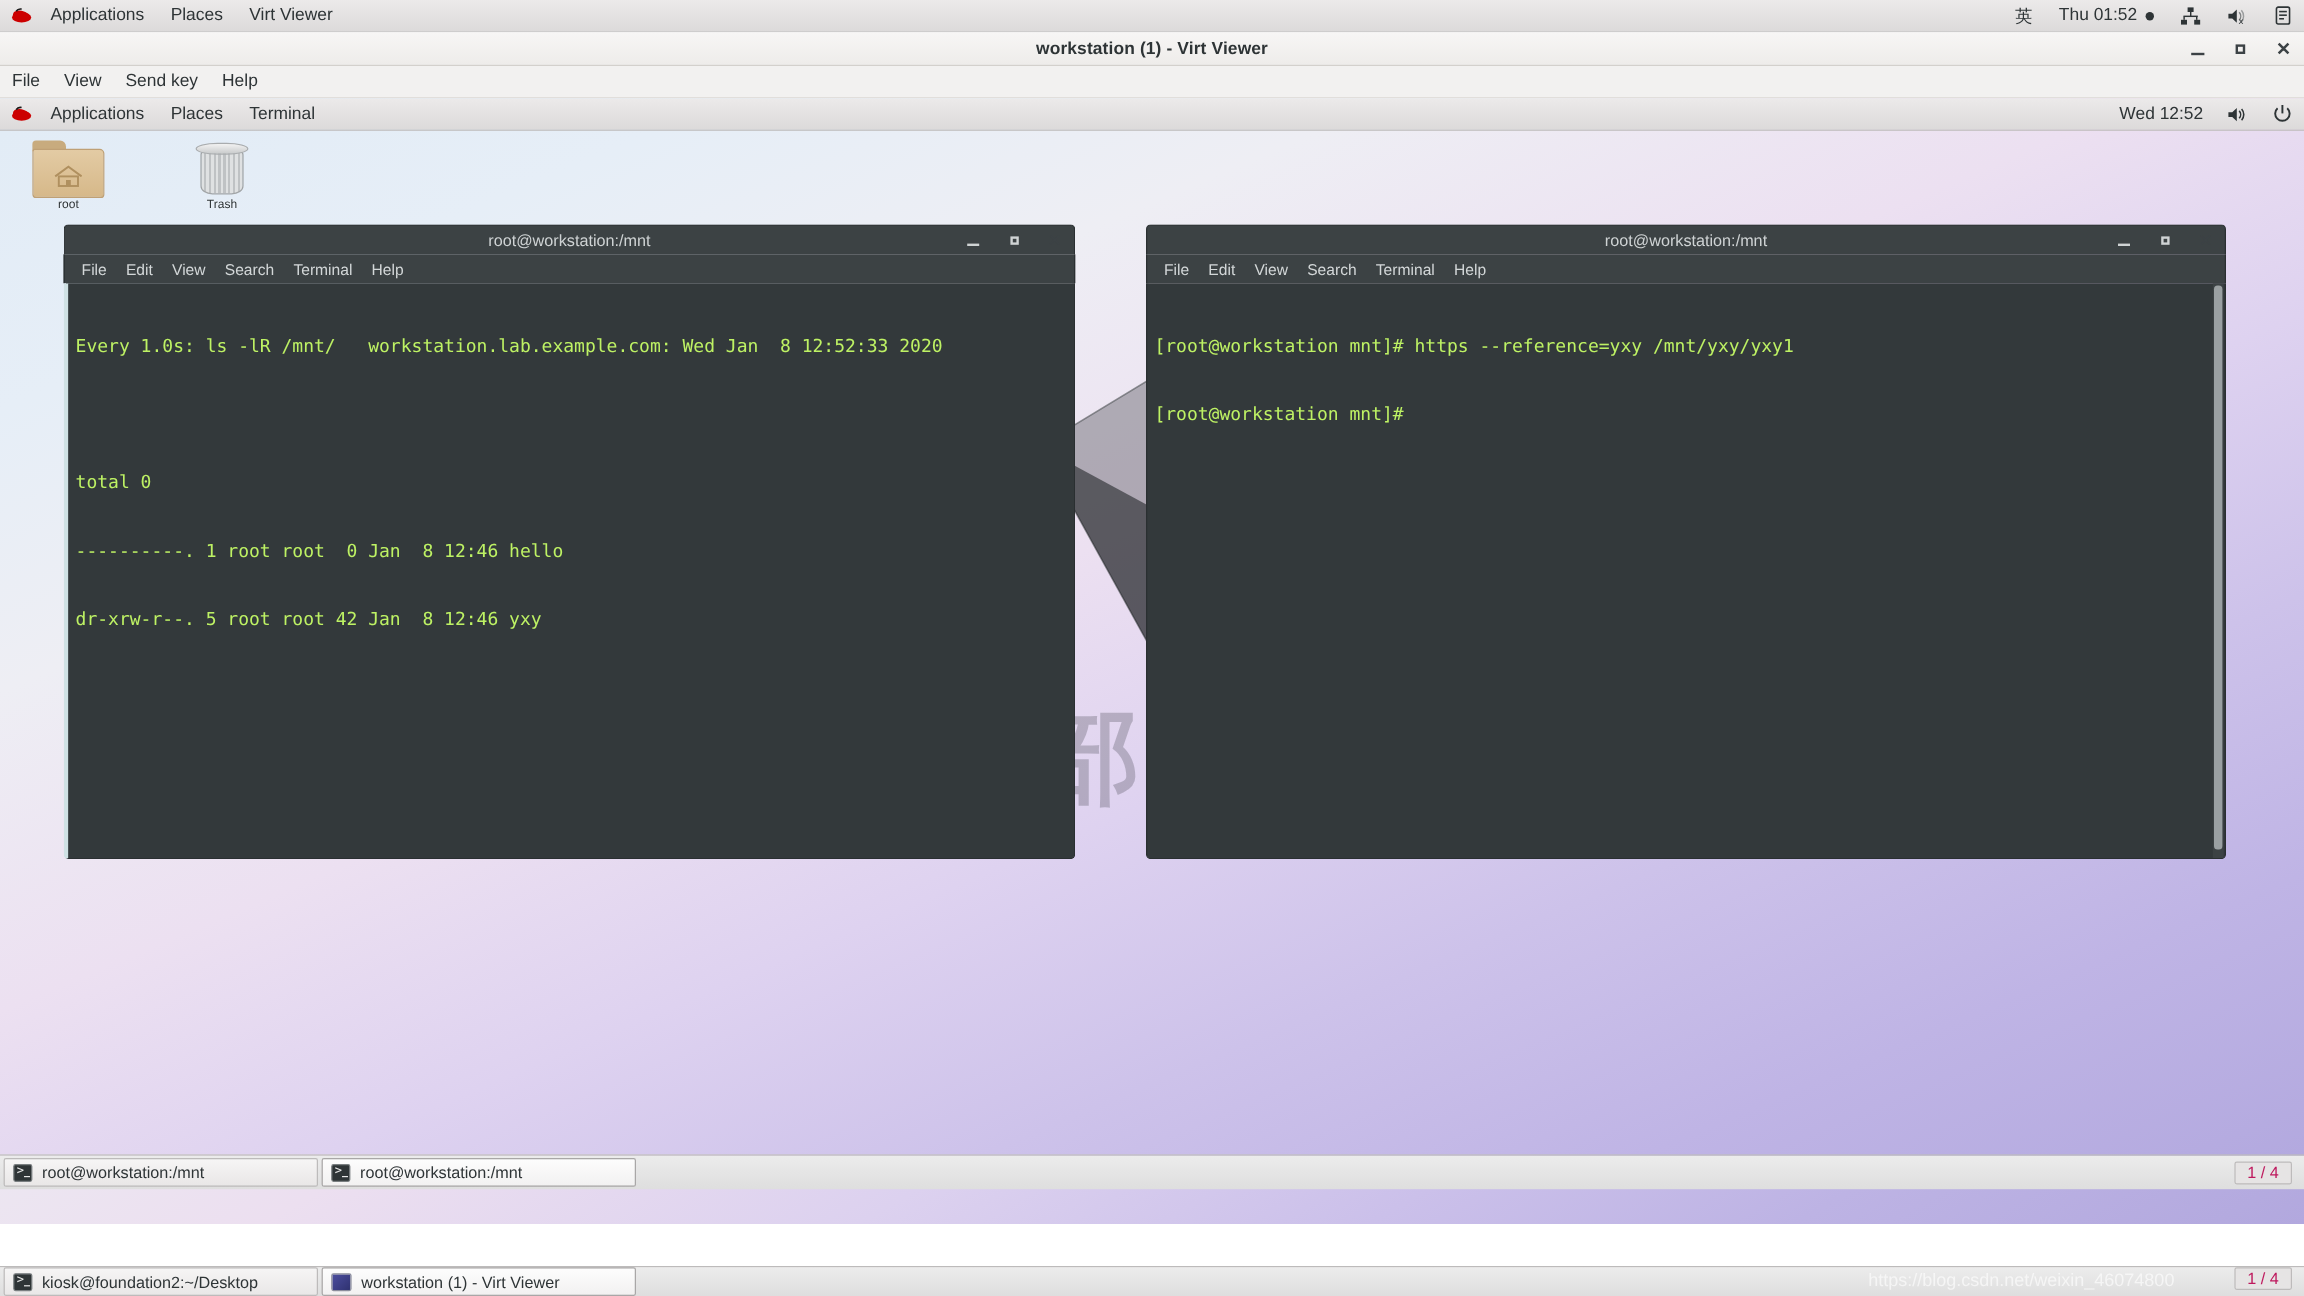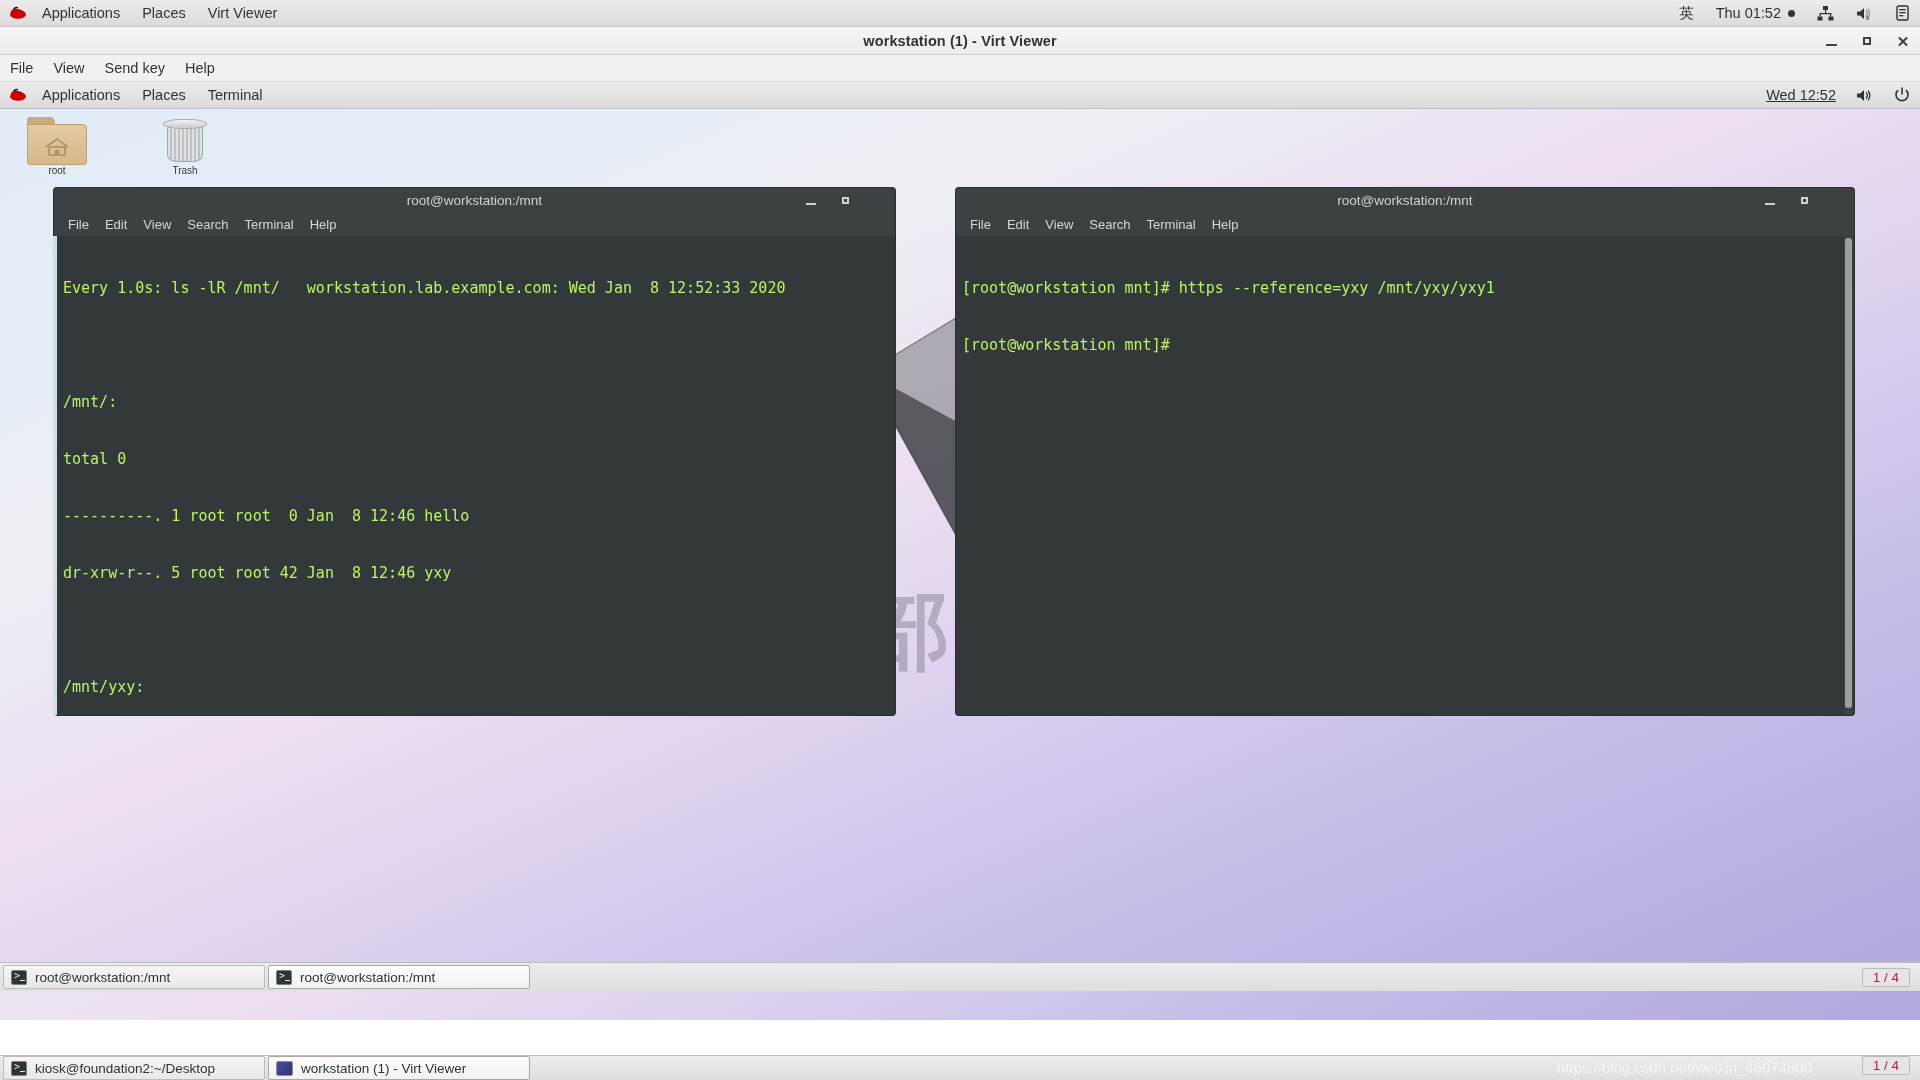--- a/index.html
+++ b/index.html
@@ -86,7 +86,7 @@
     display: flex; align-items: center; cursor: default; }
   .guest-top-right { margin-left: auto; display: flex; align-items: center; }
   .guest-top-right .tray { padding: 0 10px; display: flex; align-items: center;
-     height: 26px; font-size: 14.5px; text-decoration: underline; }
+     height: 26px; font-size: 14.5px; }
 
   
   .guest-desktop {

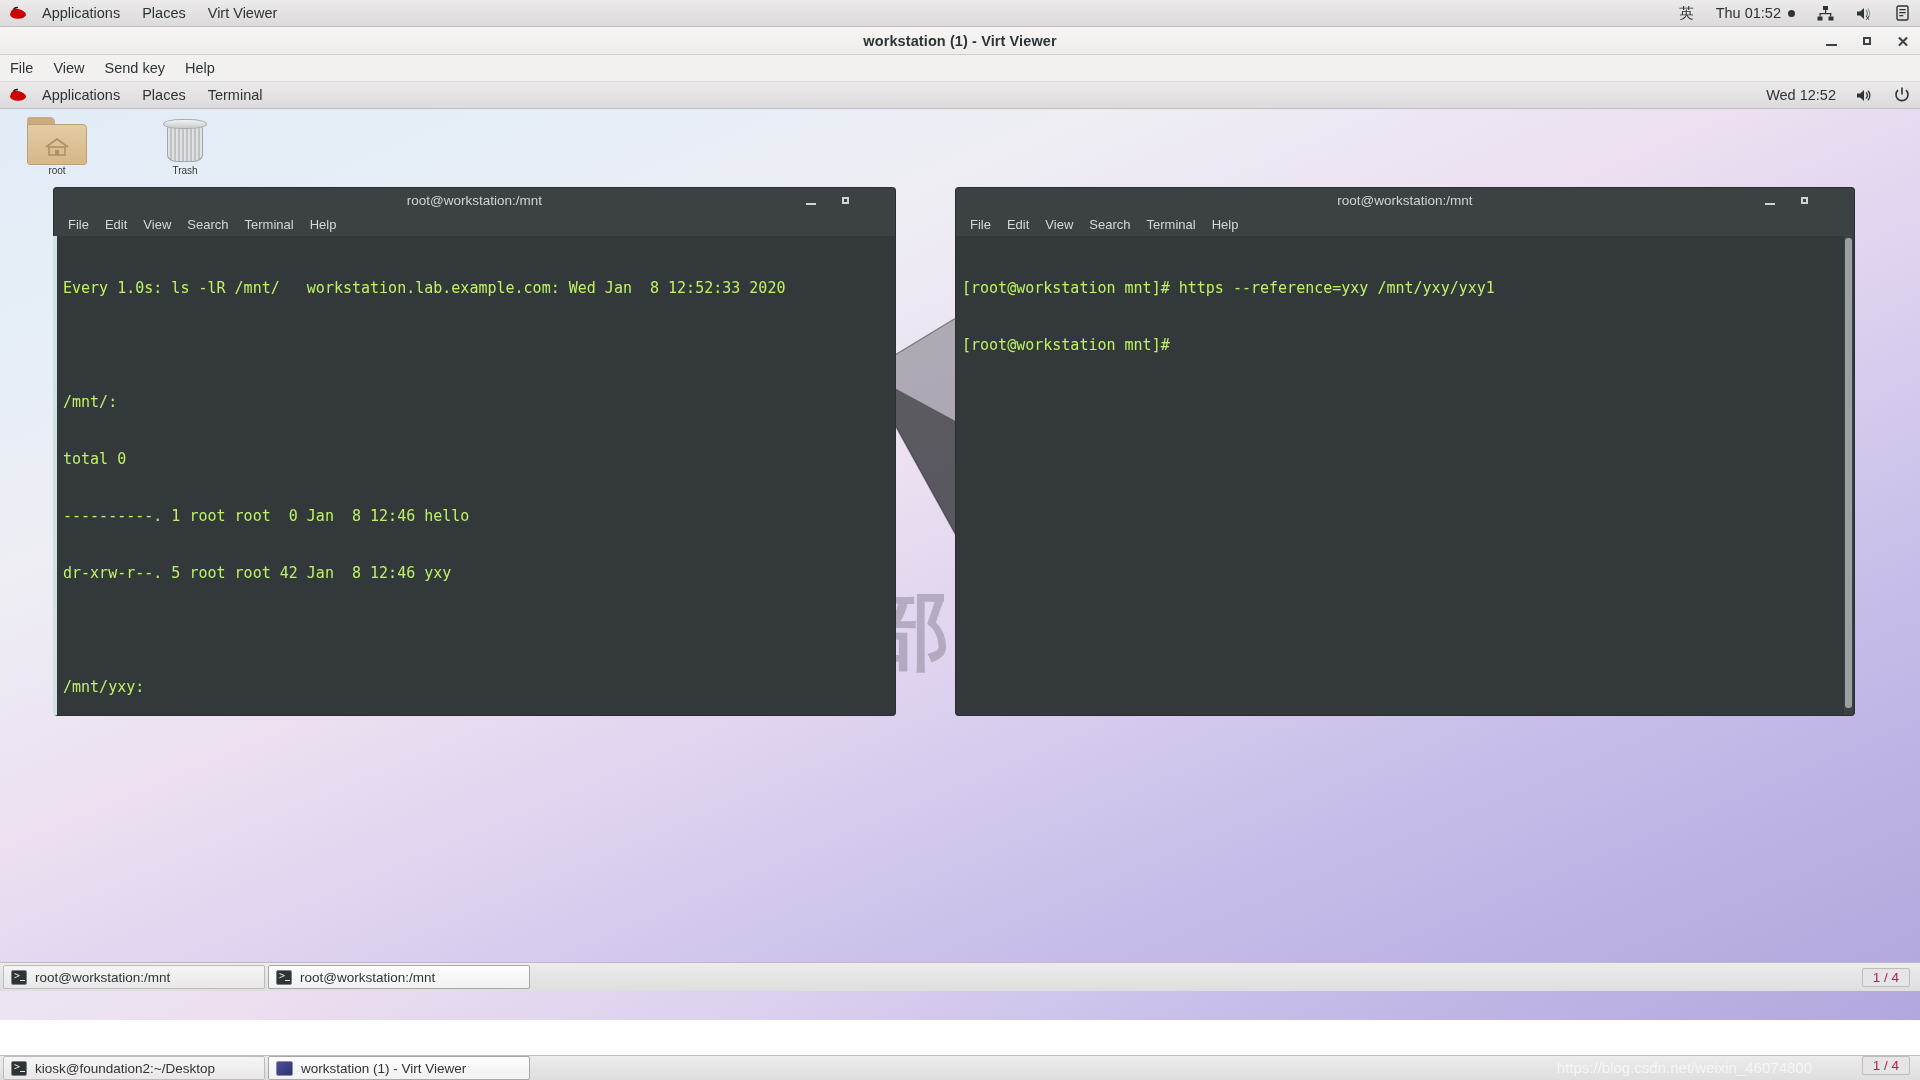--- a/index.html
+++ b/index.html
@@ -406,7 +406,6 @@
           <div class="term-body left-accent" style="height:480px;">
             <div class="term-line">Every 1.0s: ls -lR /mnt/   workstation.lab.example.com: Wed Jan  8 12:52:33 2020</div>
             <div class="term-line"></div>
-            <div class="term-line">/mnt/:</div>
             <div class="term-line">total 0</div>
             <div class="term-line">----------. 1 root root  0 Jan  8 12:46 hello</div>
             <div class="term-line">dr-xrw-r--. 5 root root 42 Jan  8 12:46 yxy</div>

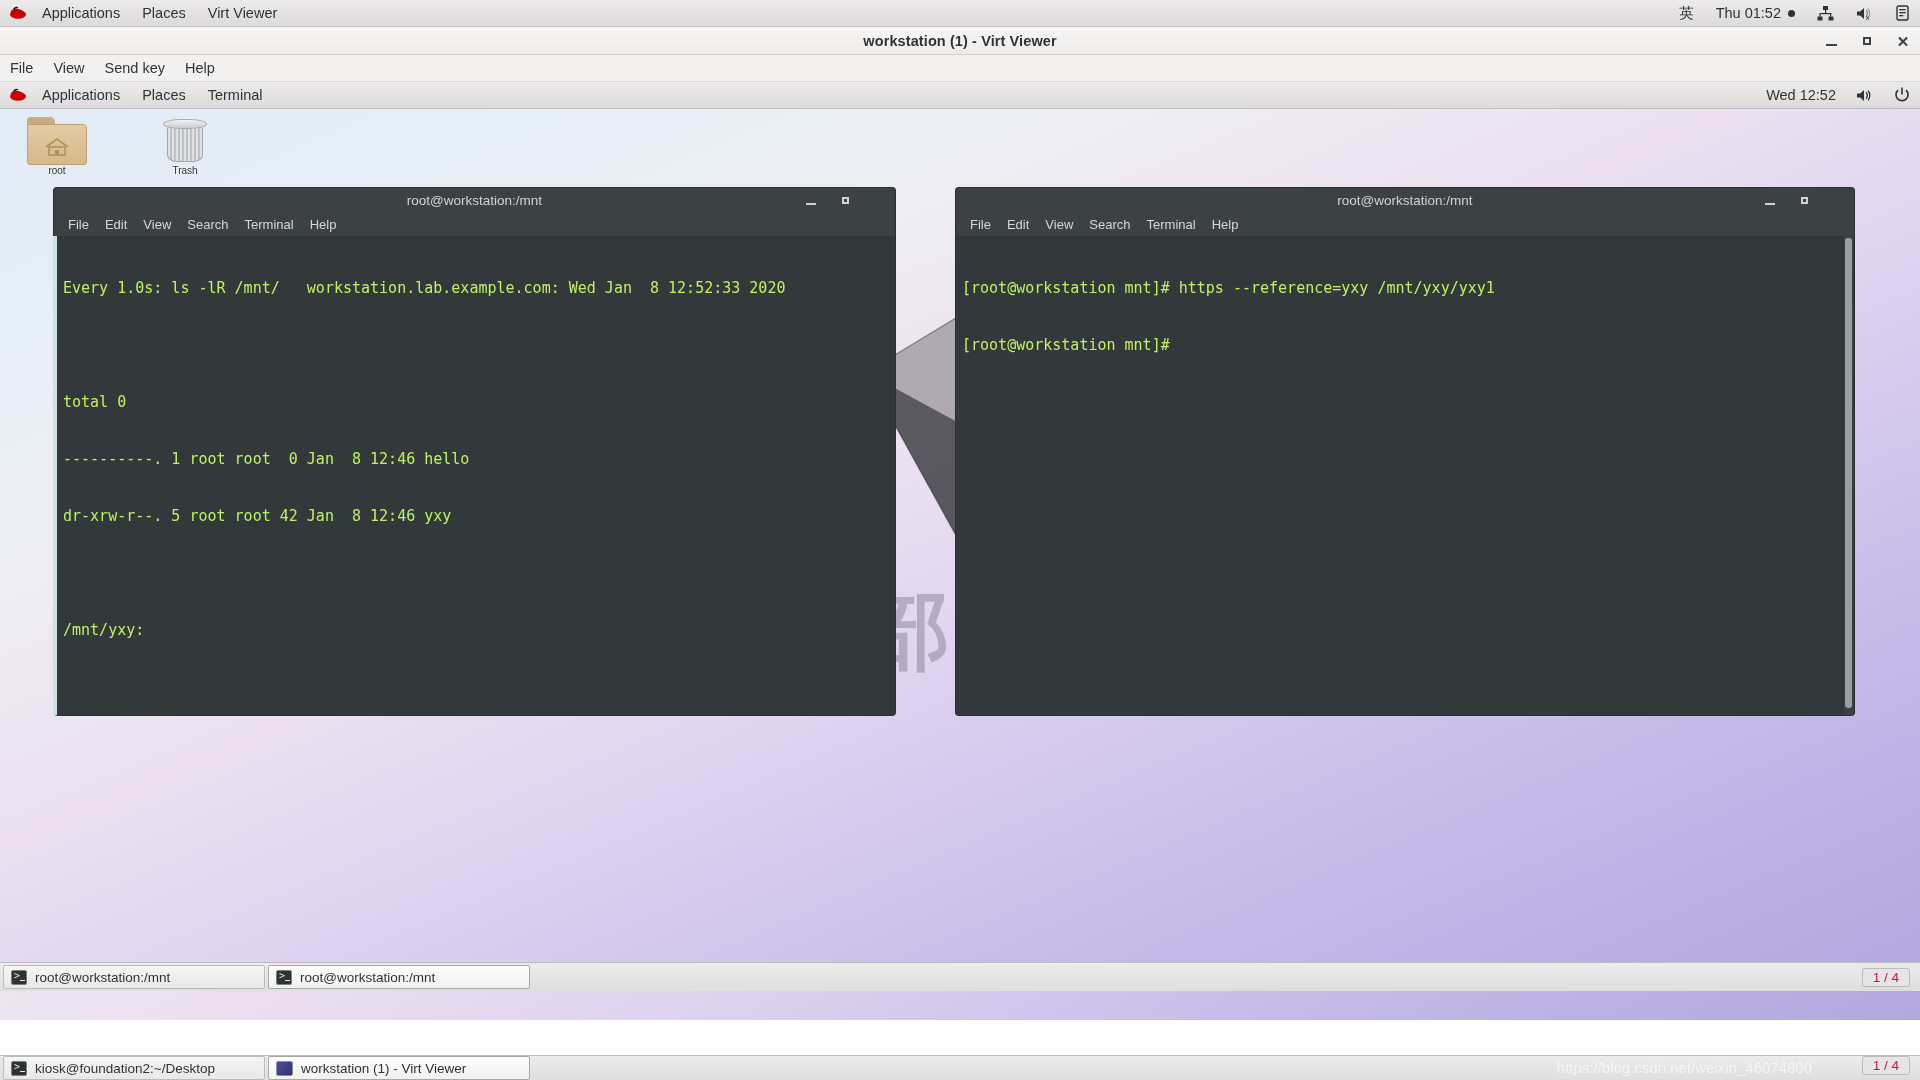--- a/index.html
+++ b/index.html
@@ -410,7 +410,6 @@
             <div class="term-line">----------. 1 root root  0 Jan  8 12:46 hello</div>
             <div class="term-line">dr-xrw-r--. 5 root root 42 Jan  8 12:46 yxy</div>
             <div class="term-line"></div>
-            <div class="term-line">/mnt/yxy:</div>
             
             
             

